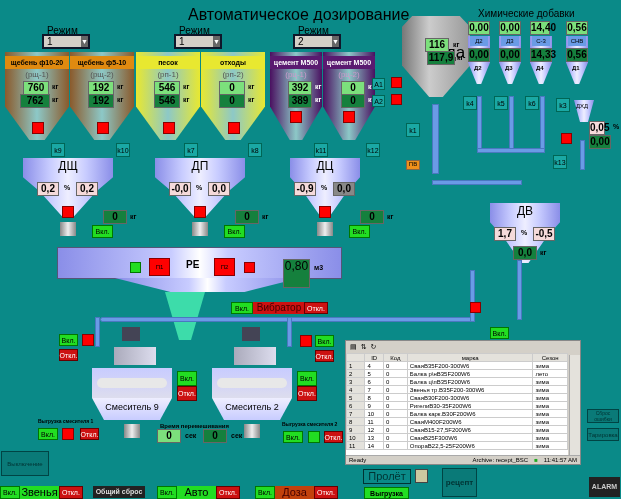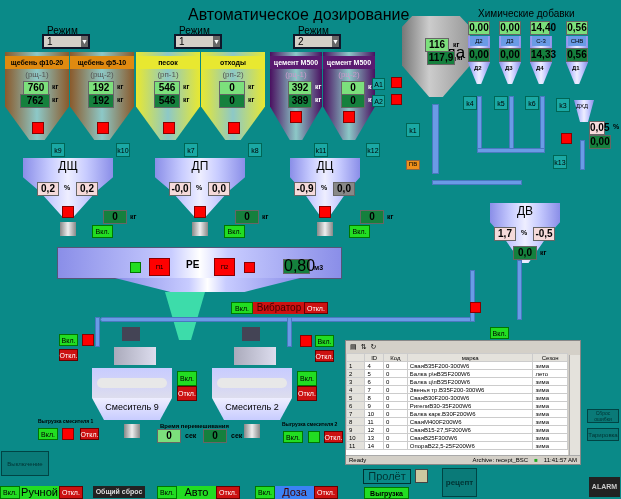--- a/index.html
+++ b/index.html
@@ -221,7 +221,7 @@
 <div class="abs" style="left:186px;top:259px;font-size:10px;font-weight:bold">РЕ</div>
 <div class="abs red" style="left:214px;top:258px;width:21px;height:18px;font-size:6px;color:#000;display:flex;align-items:center;justify-content:center">П2</div>
 <div class="abs red" style="left:244px;top:262px;width:11px;height:11px"></div>
-<div class="abs val vy" style="left:283px;top:259px;width:27px;height:15px;font-size:16px;font-weight:normal">0,80</div>
+<div class="abs val vy" style="left:283px;top:259px;width:27px;height:29px;font-size:12px;font-weight:normal">0,80</div>
 <div class="abs unit" style="left:314px;top:264px">м3</div>
 
 <div class="abs won" style="left:231px;top:302px;width:22px;height:12px">Вкл.</div>

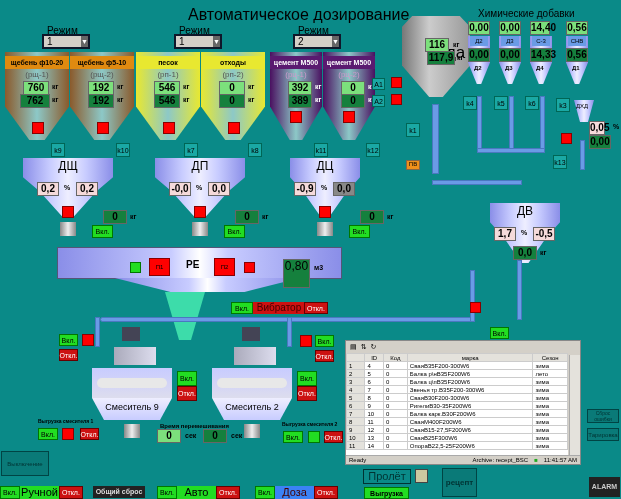--- a/index.html
+++ b/index.html
@@ -391,7 +391,7 @@
 
 <div class="abs dkbtn" style="left:1px;top:451px;width:48px;height:25px;font-size:6px">Выключение</div>
 <div class="abs won" style="left:0;top:486px;width:20px;height:13px">Вкл.</div>
-<div class="abs" style="left:20px;top:486px;width:39px;height:13px;background:#22dd22;font-size:11px;line-height:13px;text-align:center">Ручной</div>
+<div class="abs" style="left:20px;top:486px;width:39px;height:13px;background:#22dd22;font-size:11px;line-height:13px;text-align:center">Звенья</div>
 <div class="abs woff" style="left:59px;top:486px;width:24px;height:13px">Откл.</div>
 <div class="abs" style="left:93px;top:486px;width:52px;height:12px;background:#222;color:#ddd;font-size:7px;font-weight:bold;text-align:center;line-height:12px">Общий сброс</div>
 <div class="abs won" style="left:157px;top:486px;width:20px;height:13px">Вкл.</div>

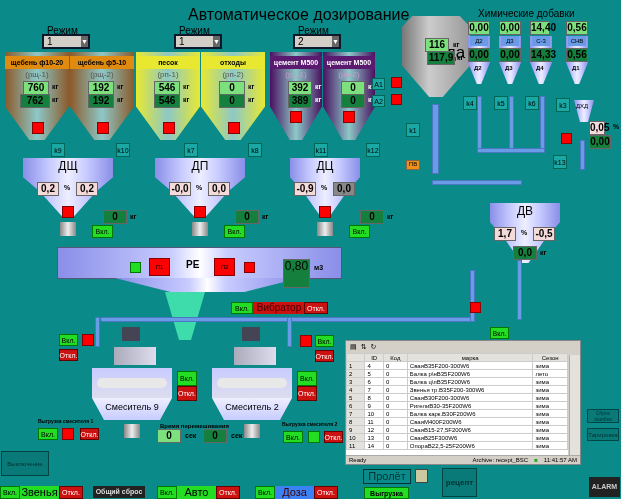--- a/index.html
+++ b/index.html
@@ -398,7 +398,7 @@
 <div class="abs" style="left:177px;top:486px;width:39px;height:13px;background:#22dd22;font-size:11px;line-height:13px;text-align:center">Авто</div>
 <div class="abs woff" style="left:216px;top:486px;width:24px;height:13px">Откл.</div>
 <div class="abs won" style="left:255px;top:486px;width:20px;height:13px">Вкл.</div>
-<div class="abs" style="left:275px;top:486px;width:39px;height:13px;background:#3b82f6;color:#400;font-size:11px;line-height:13px;text-align:center">Доза</div>
+<div class="abs" style="left:275px;top:486px;width:39px;height:13px;background:#c2410c;color:#400;font-size:11px;line-height:13px;text-align:center">Доза</div>
 <div class="abs woff" style="left:314px;top:486px;width:24px;height:13px">Откл.</div>
 
 <div class="abs" style="left:363px;top:469px;width:48px;height:15px;border:1px solid #033;font-size:11px;line-height:13px;text-align:center;color:#033">Пролёт</div>

